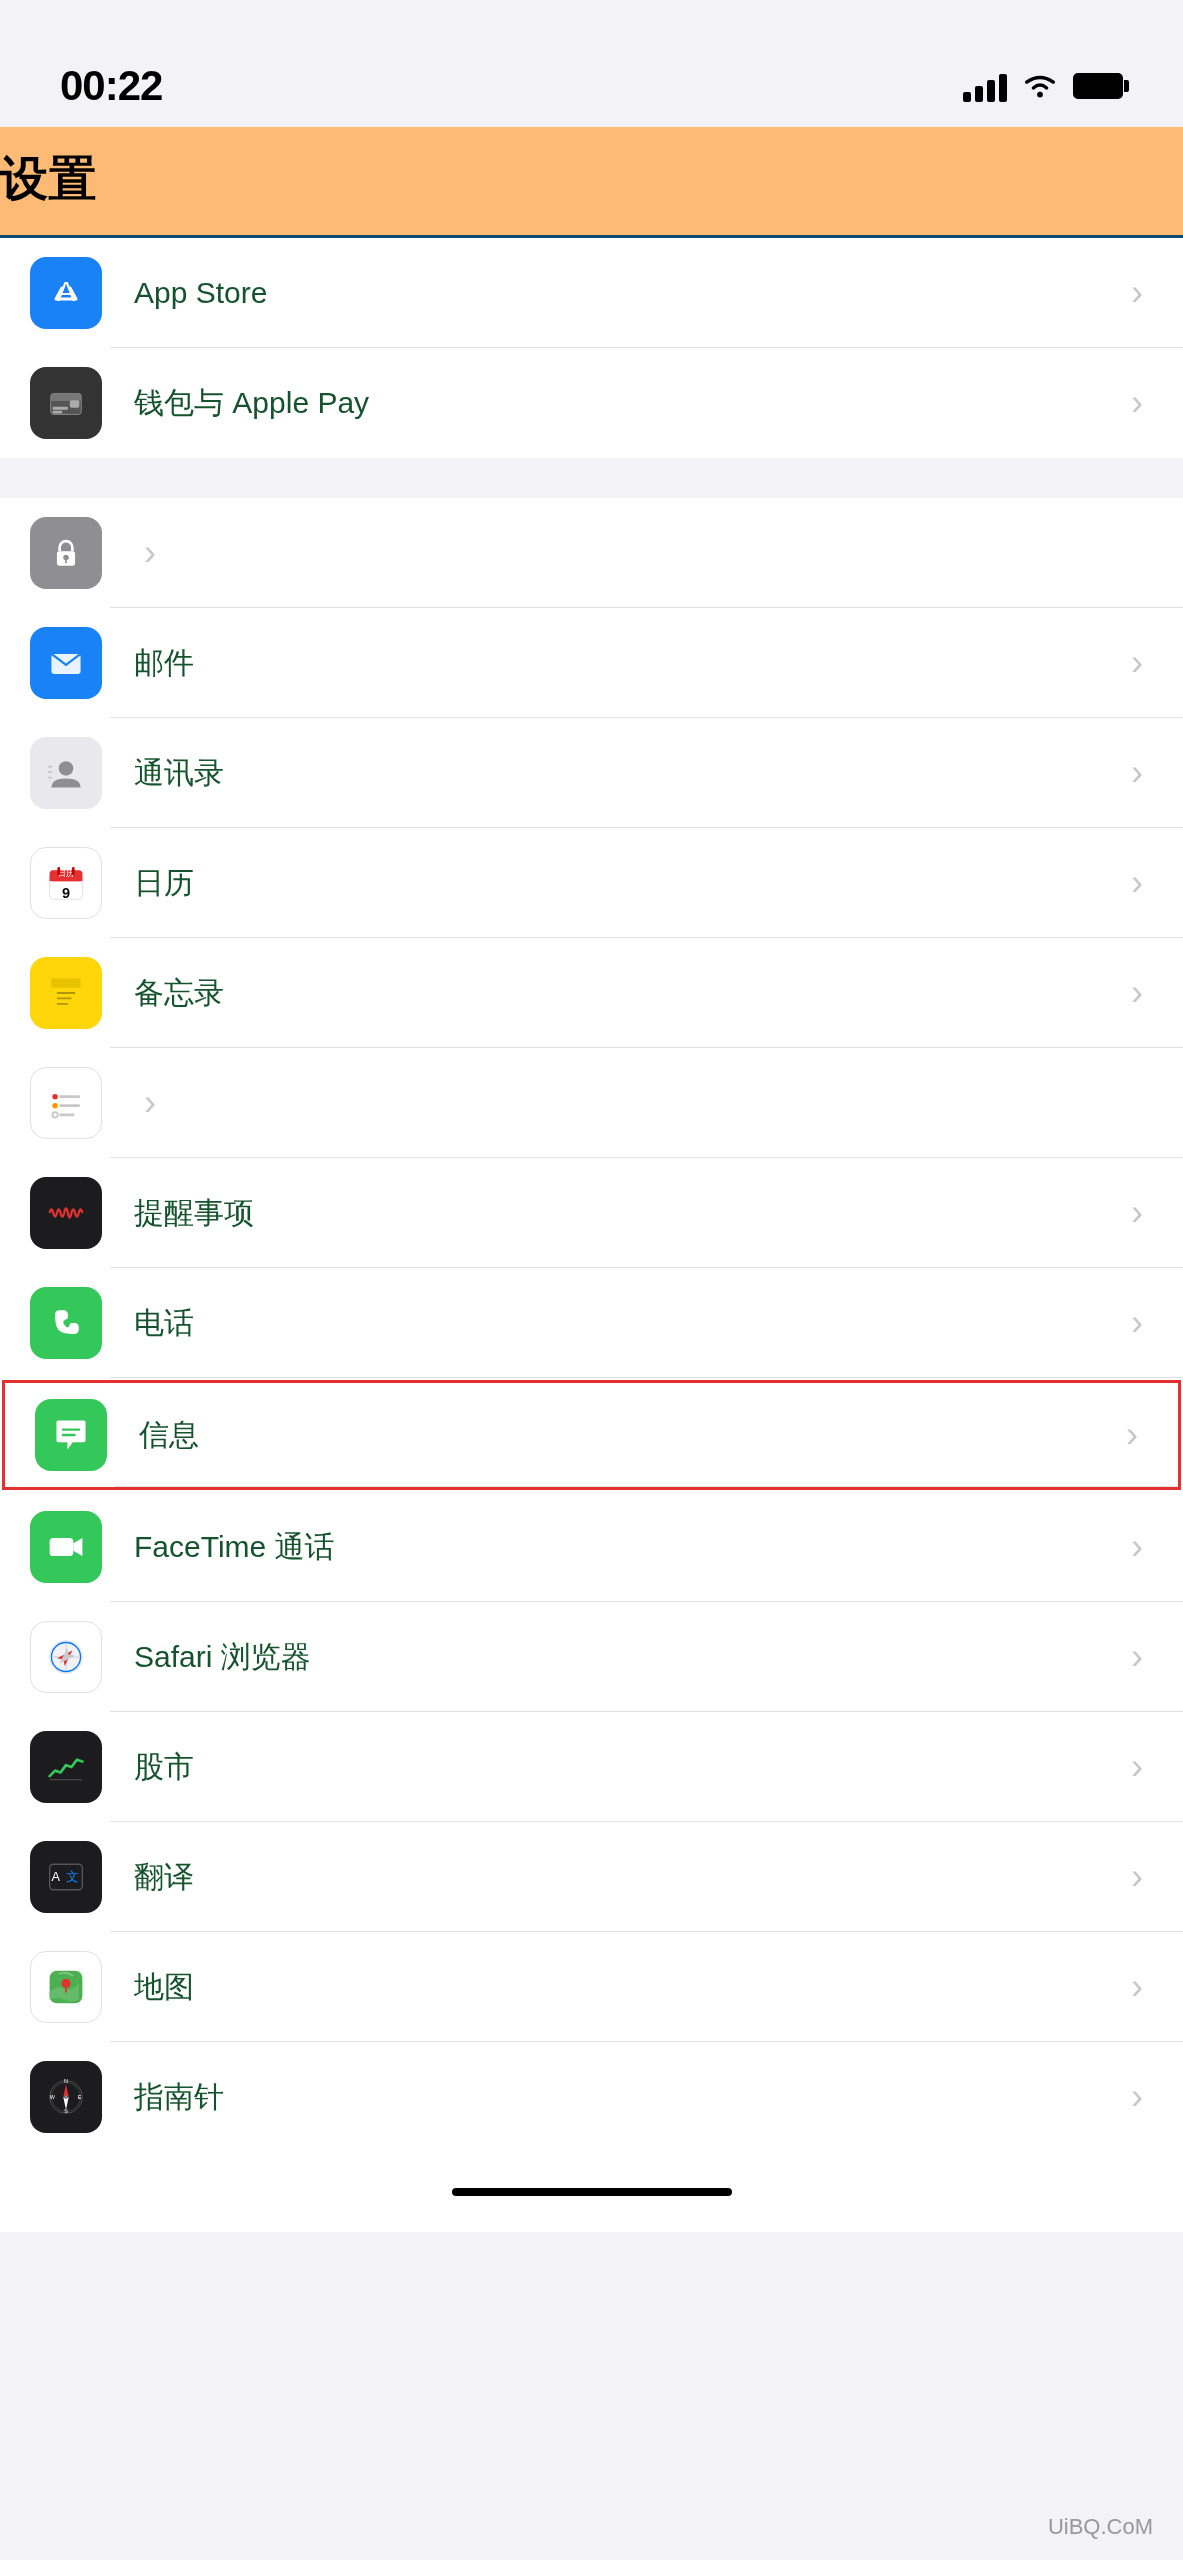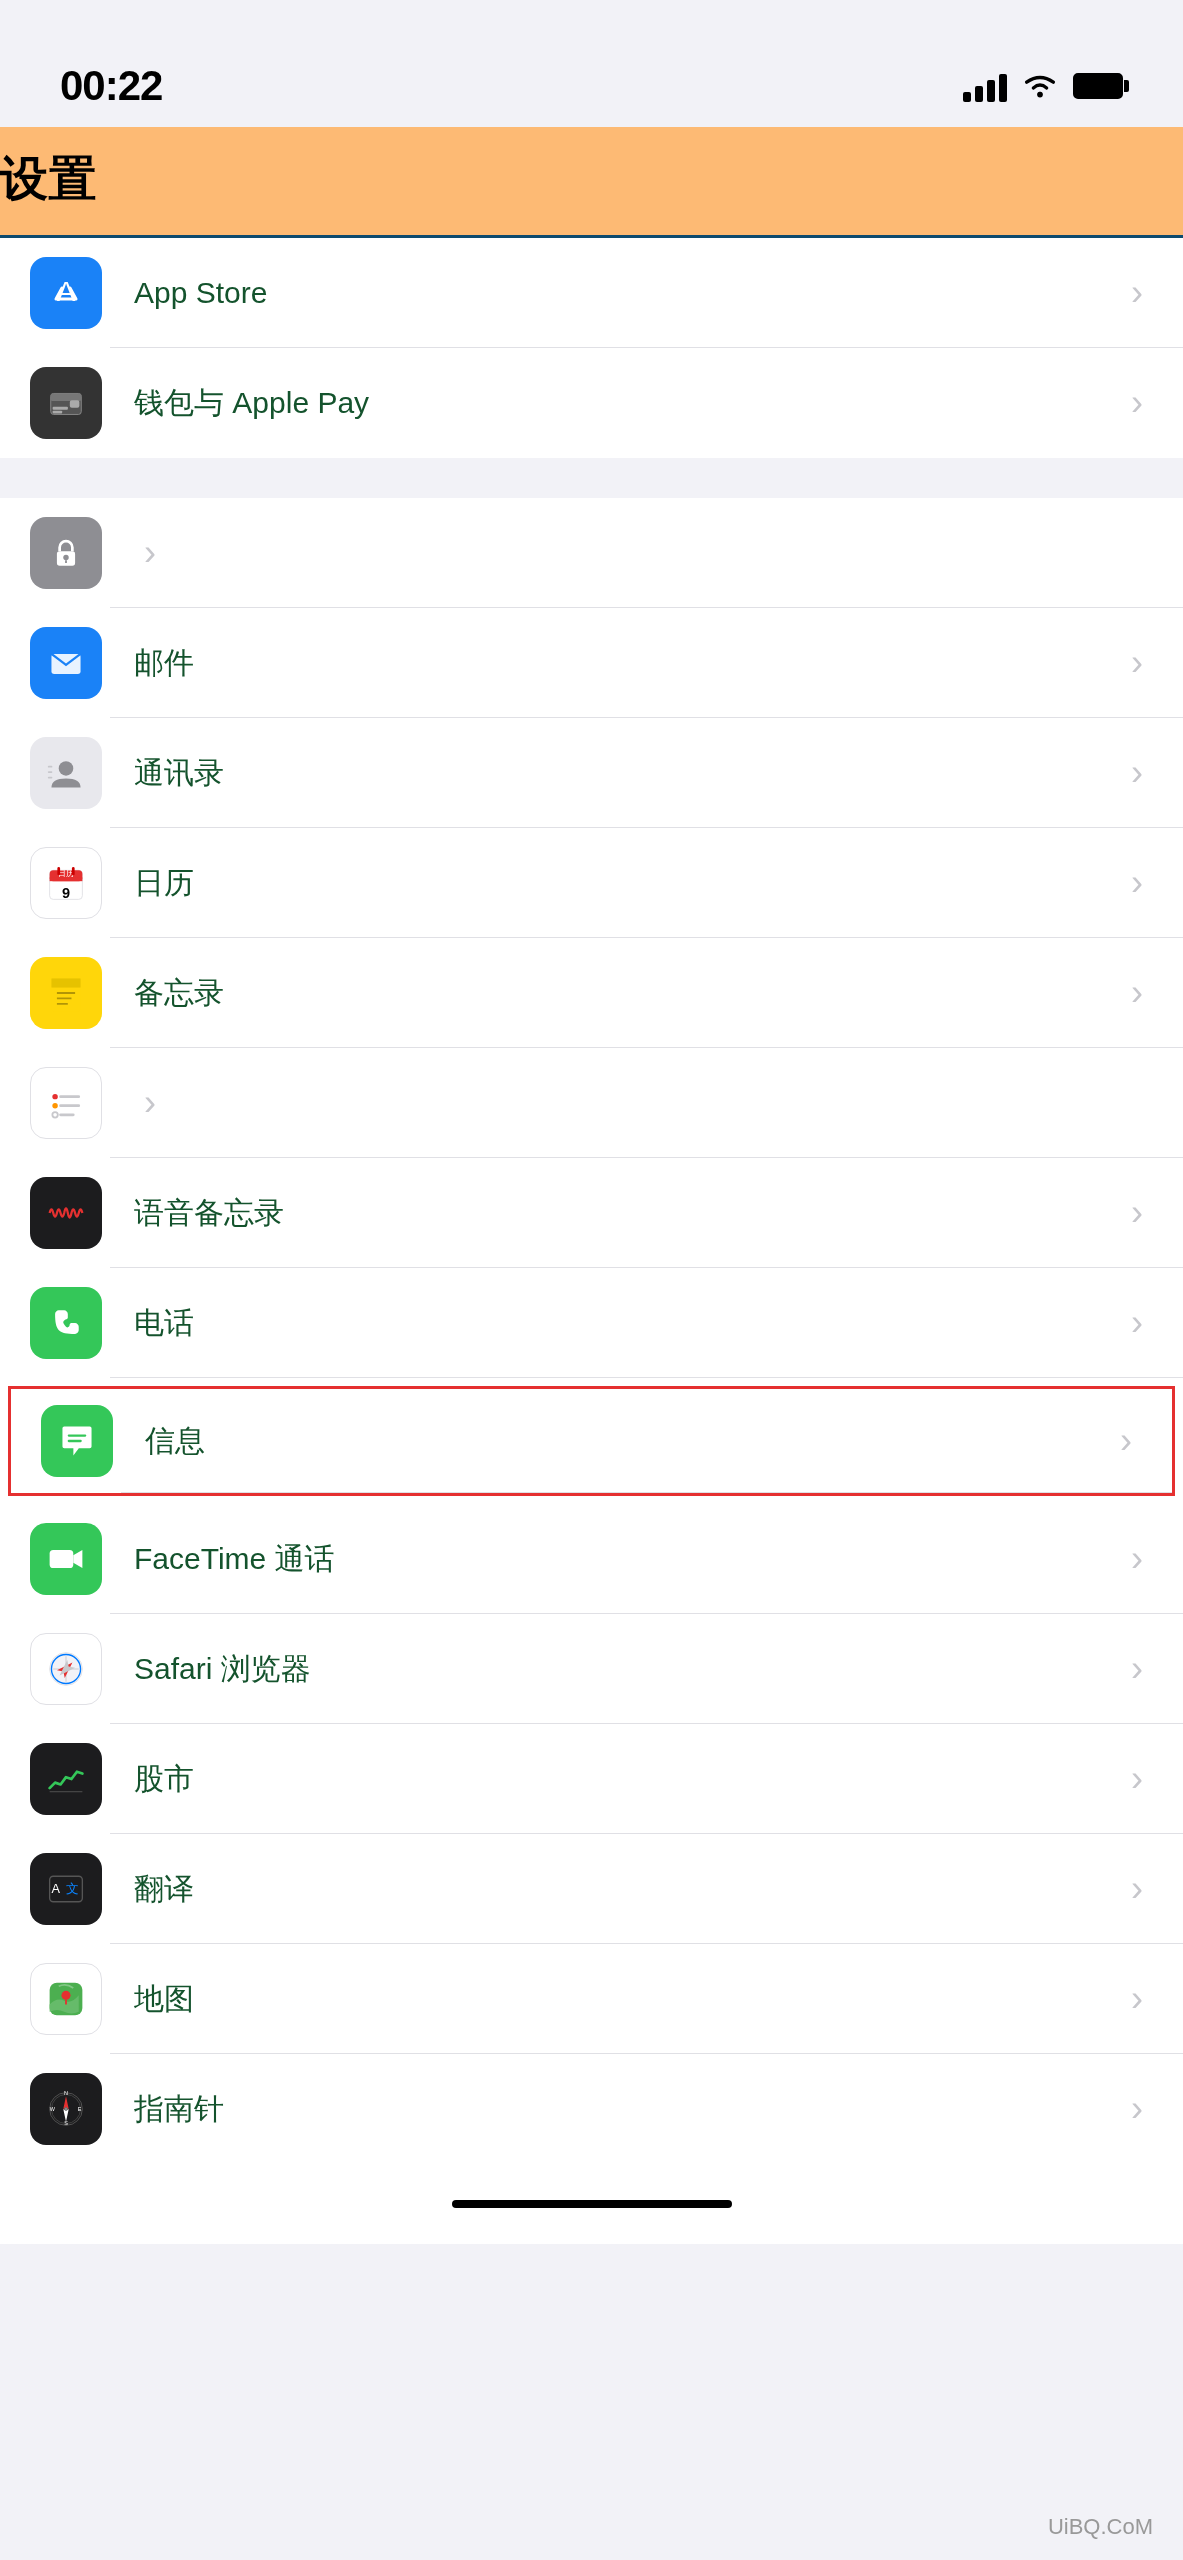--- a/index.html
+++ b/index.html
@@ -332,7 +332,7 @@
         <path d="M4 22 Q6 14 8 22 Q10 30 12 22 Q14 14 16 22 Q18 30 20 22 Q22 12 24 22 Q26 32 28 22 Q30 14 32 22 Q34 30 36 22 Q38 14 40 22" stroke="#e53030" stroke-width="2.5" fill="none"></path>
       </svg>
     </div>
-    <span class="item-label">语音备忘录</span>
+    <span class="item-label">提醒事项</span>
     <span class="chevron">›</span>
   </div>
 

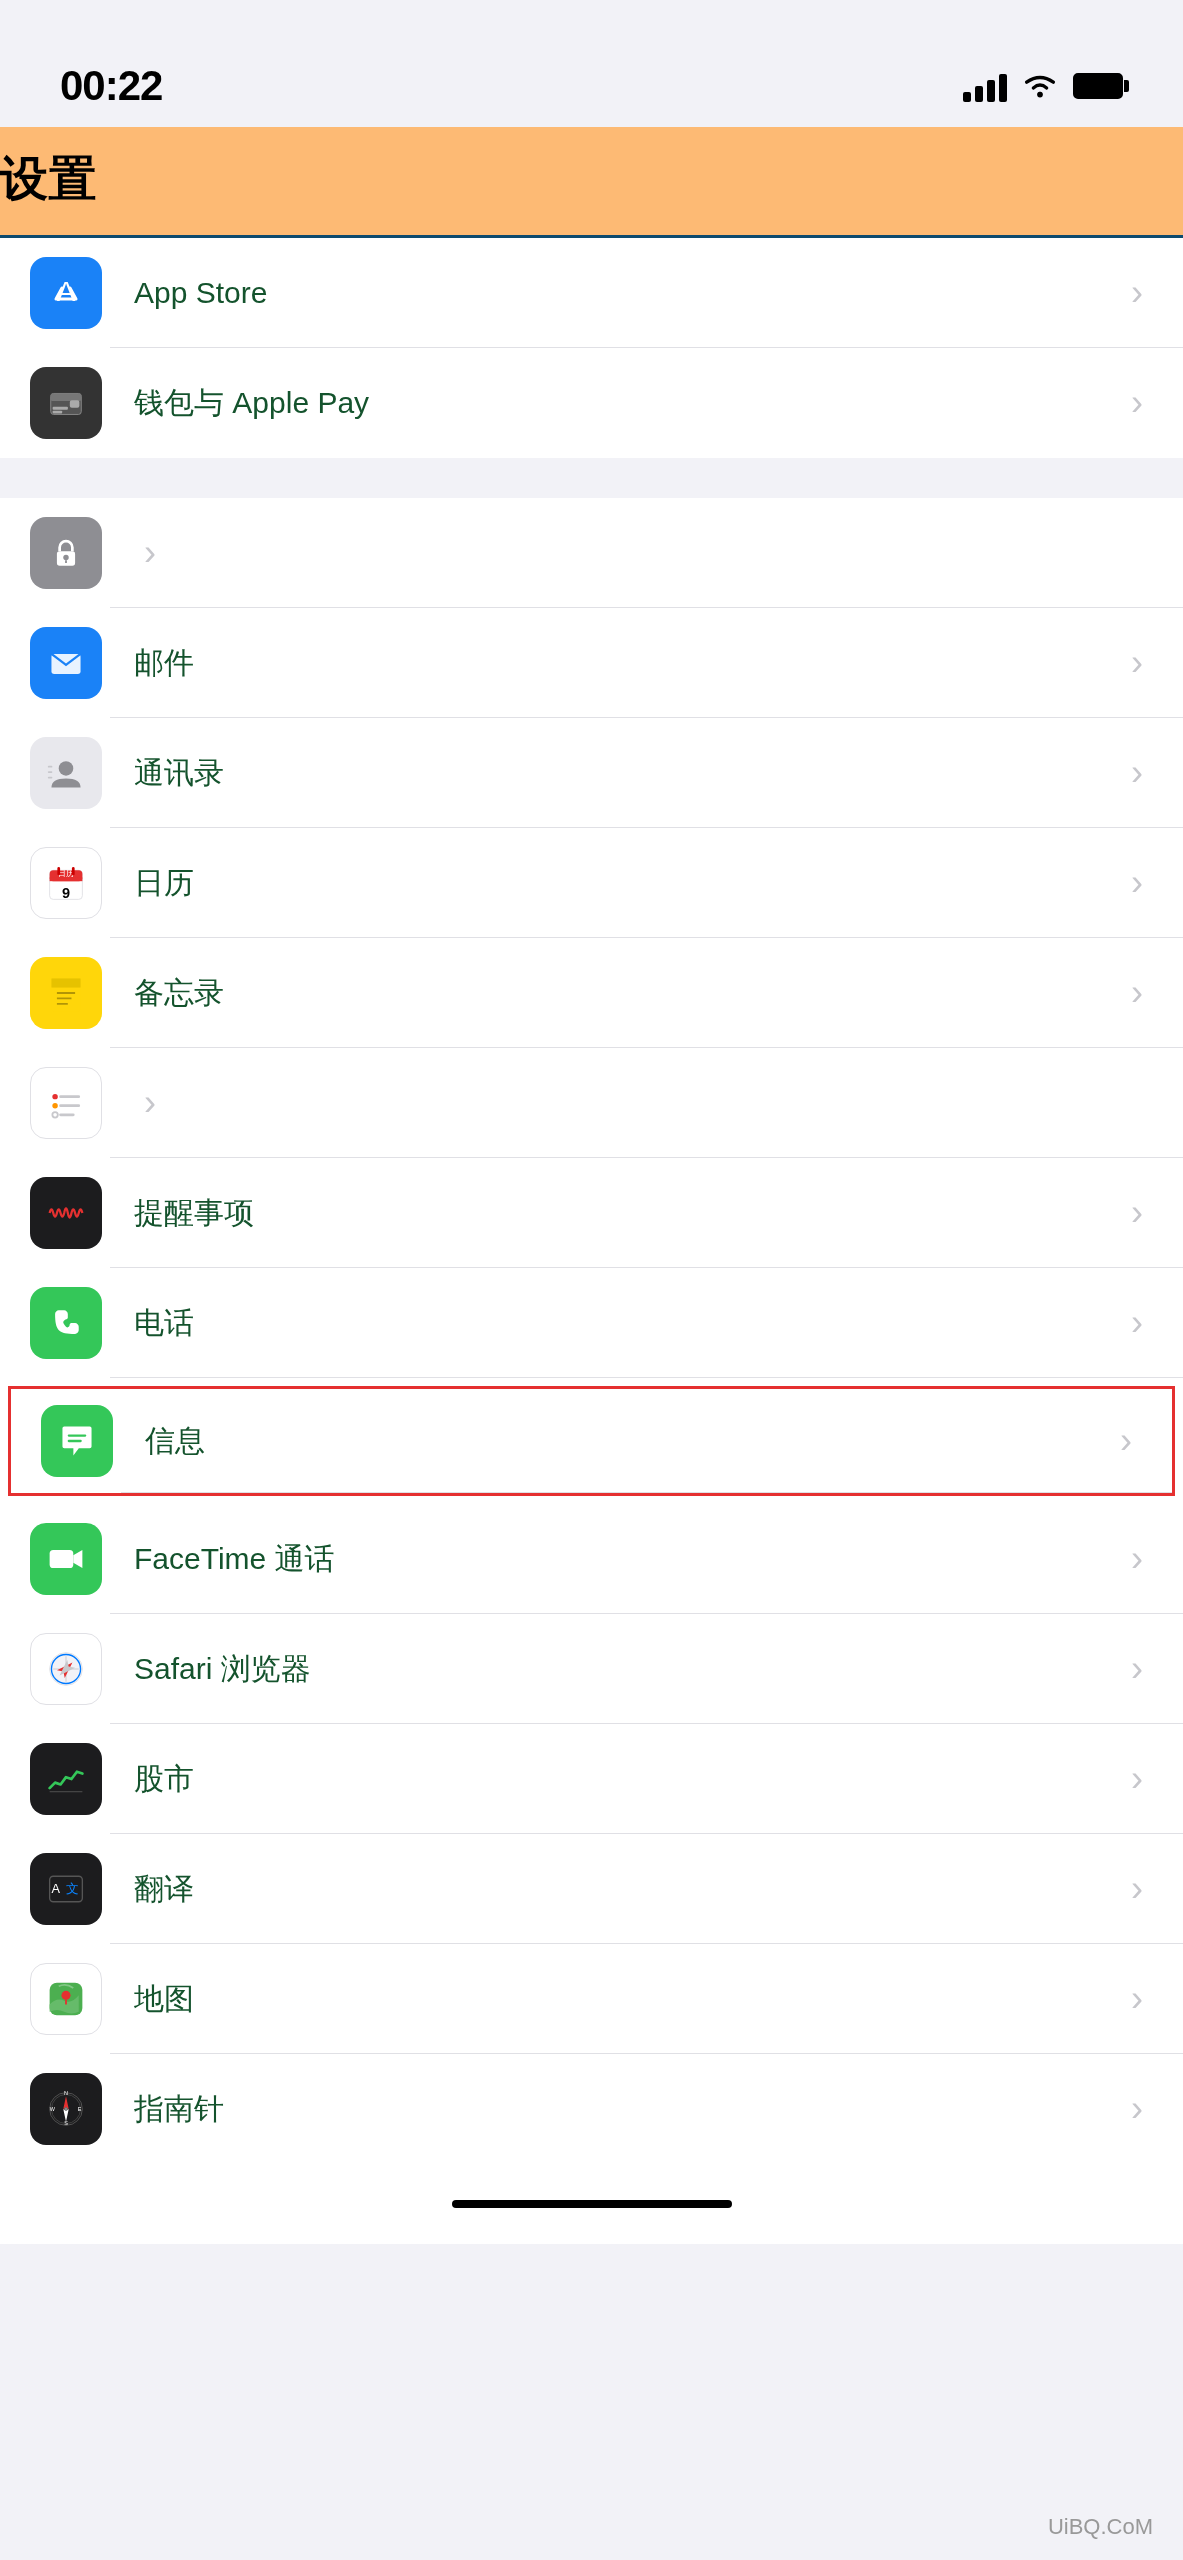--- a/index.html
+++ b/index.html
@@ -148,7 +148,7 @@
     
     .highlighted-item {
       border: 3px solid #e53030;
-      margin: 8px;
+      margin: 2px;
       position: relative;
       z-index: 2;
     }

